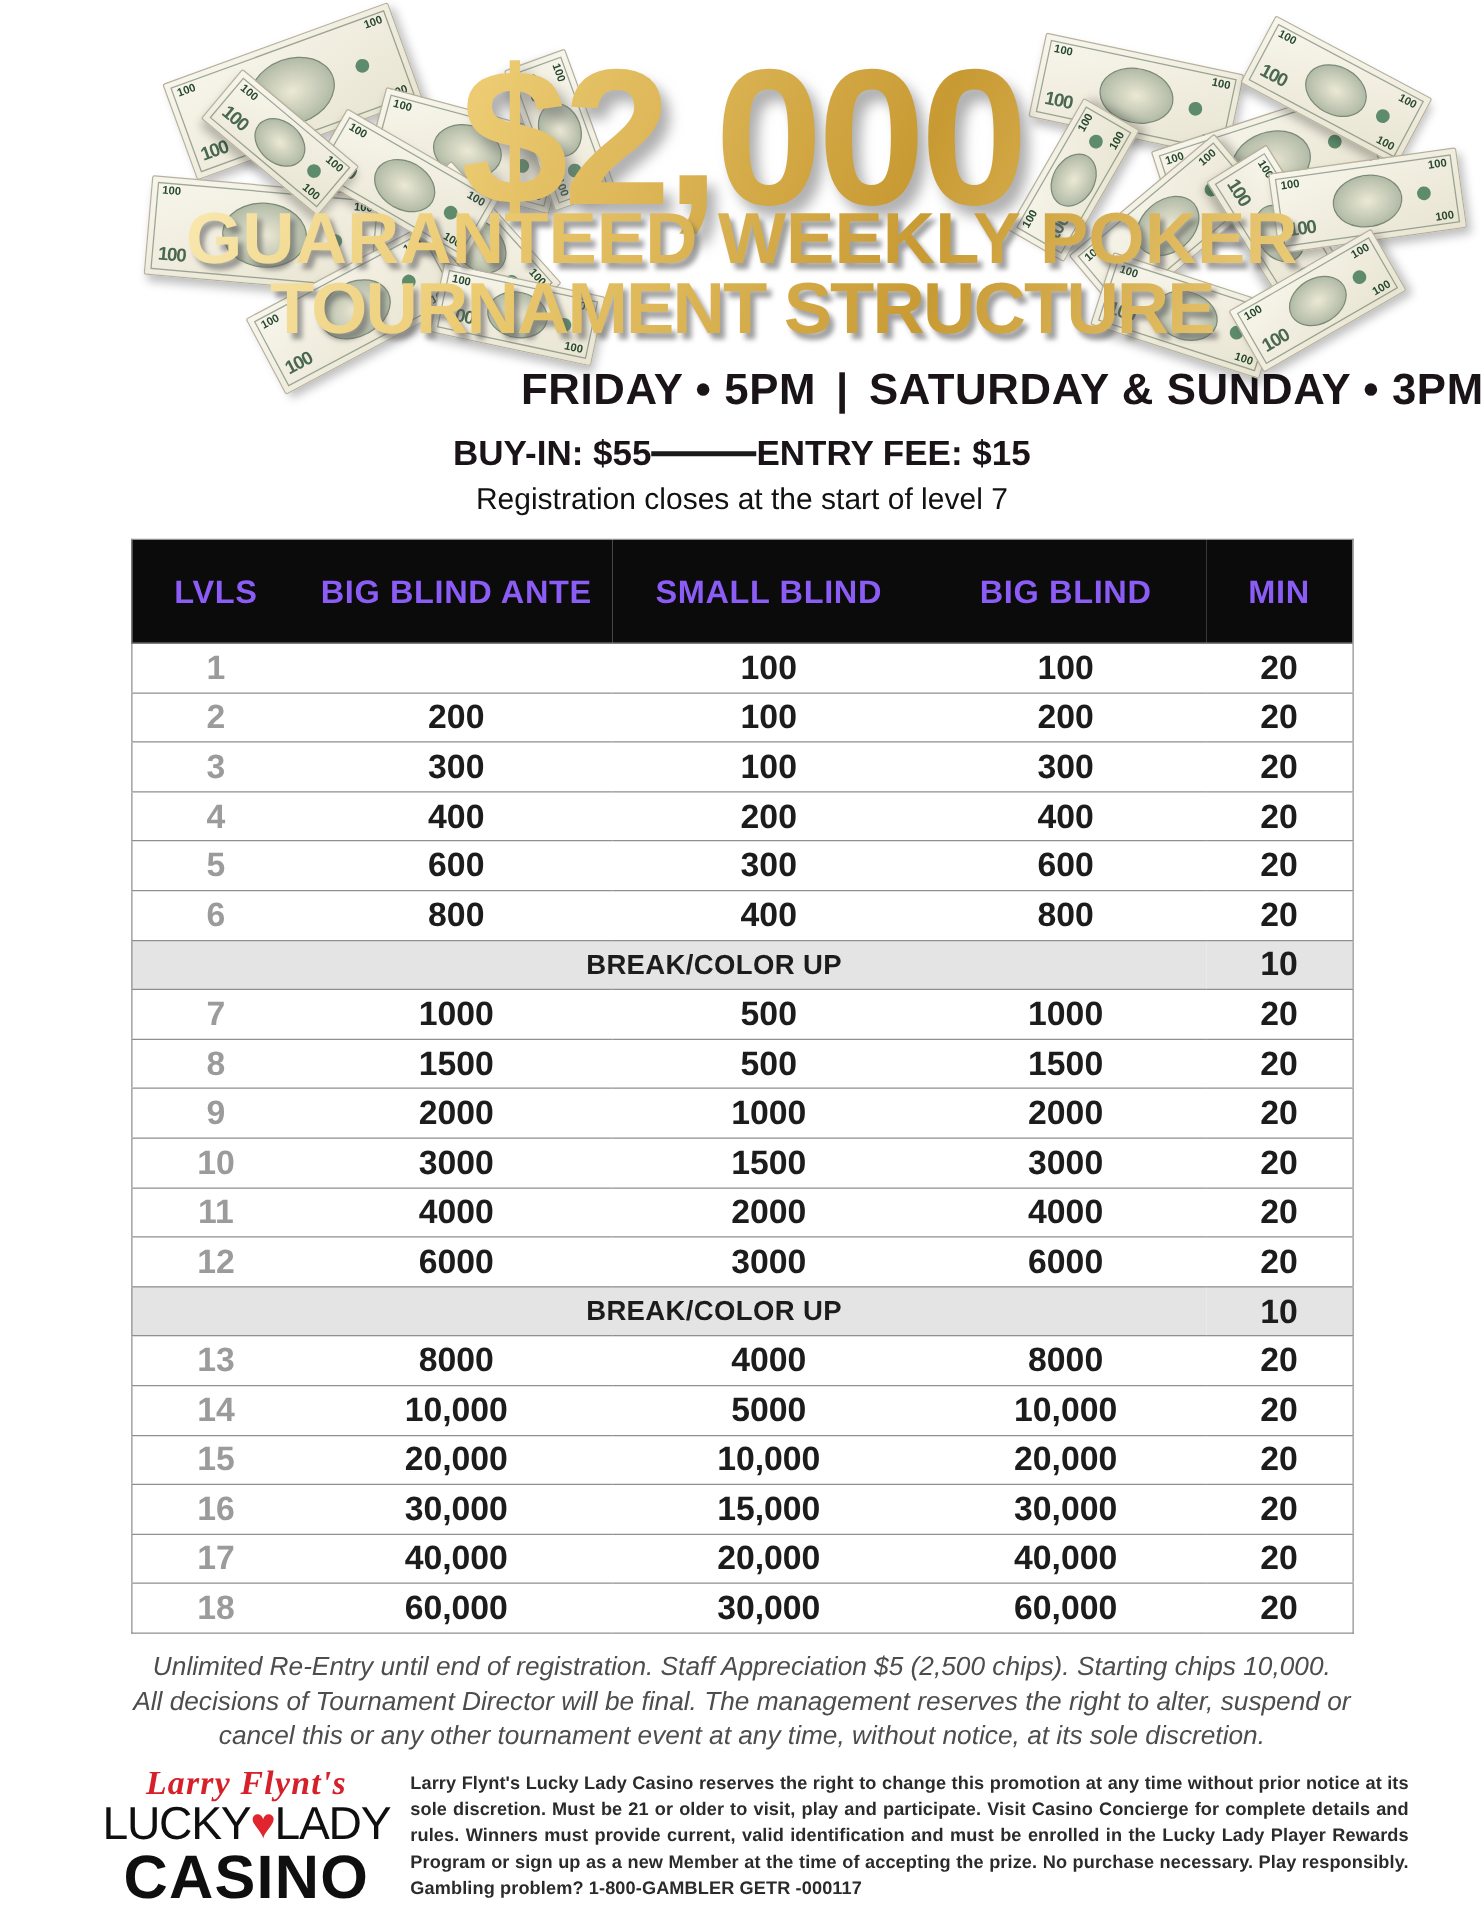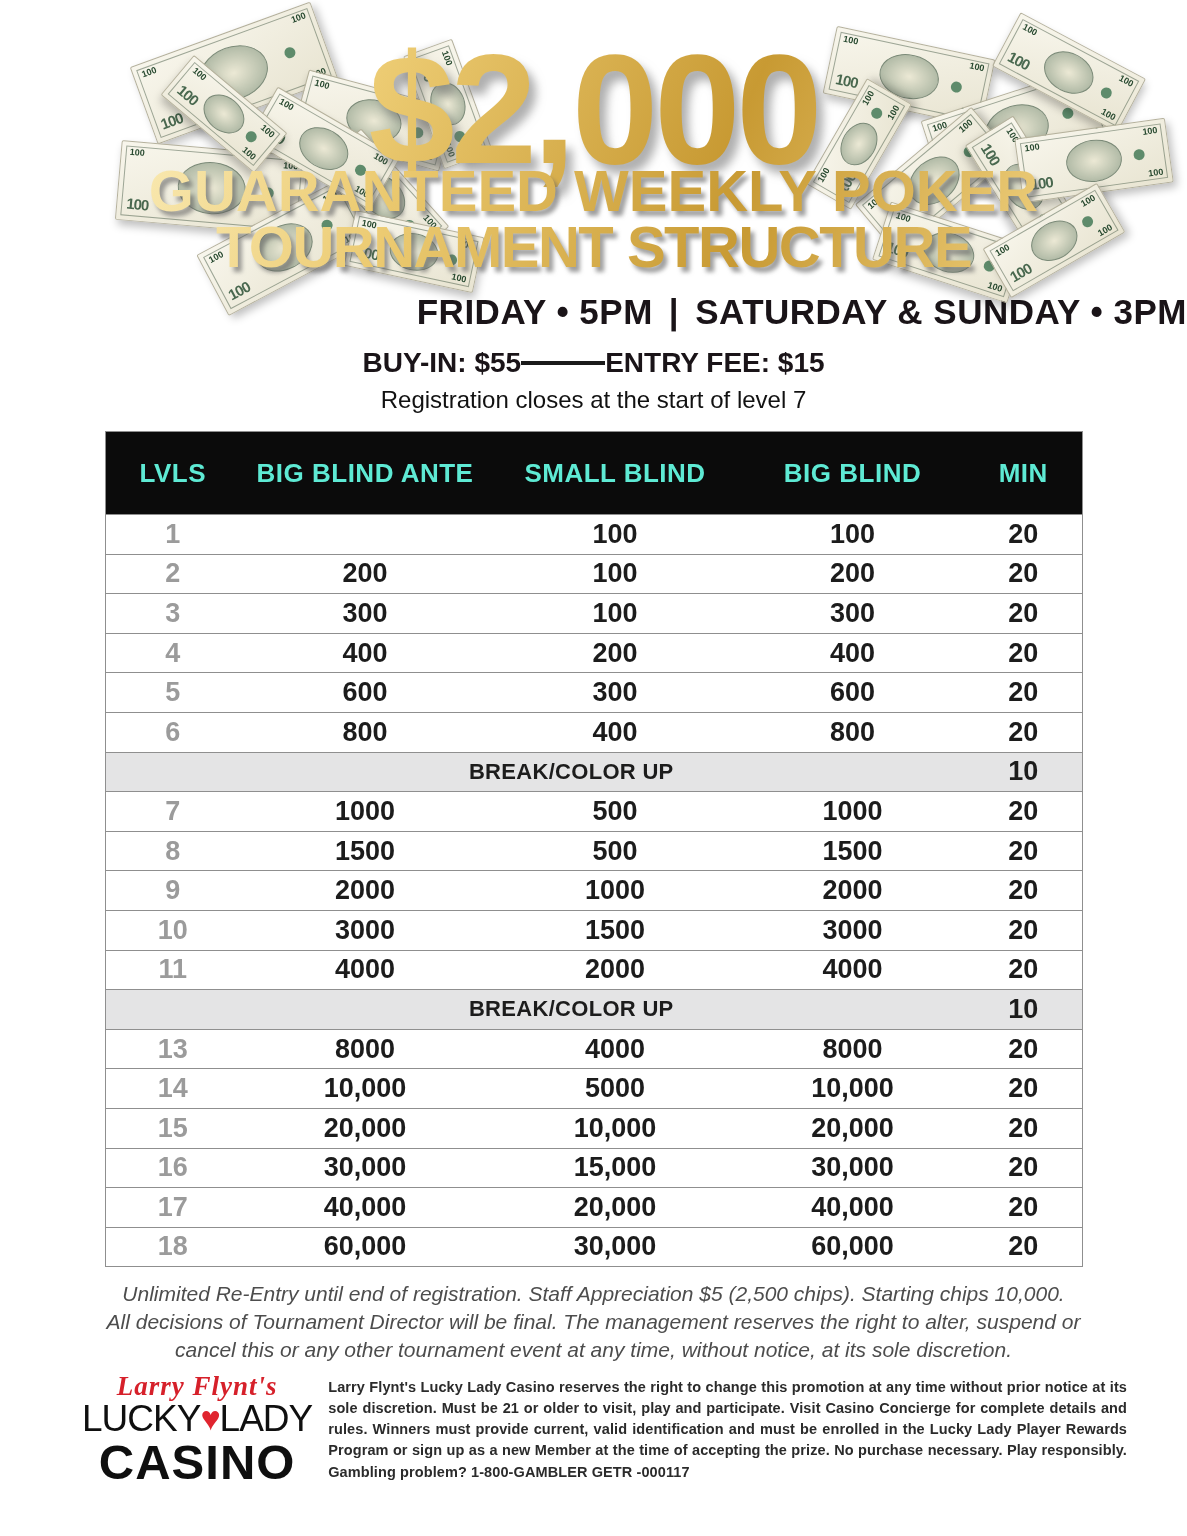--- a/index.html
+++ b/index.html
@@ -46,7 +46,7 @@
   table{border-collapse:collapse;width:977px;margin:17px auto 0;table-layout:fixed;
     border:1px solid #8f8f8f;}
   col.c-lvl{width:135px}col.c-bba{width:250px}col.c-sb{width:250px}col.c-bb{width:225px}col.c-min{width:117px}
-  thead th{background:#0b0b0b;color:#5eead4;font-size:26px;font-weight:bold;height:80px;
+  thead th{background:#0b0b0b;color:#8b5cf6;font-size:26px;font-weight:bold;height:80px;
     letter-spacing:.5px;text-align:center;white-space:nowrap;}
   tbody td{height:38.6px;border-top:1px solid #8f8f8f;font-size:27px;font-weight:bold;
     color:#1c1c1c;text-align:center;line-height:1;padding:0;}

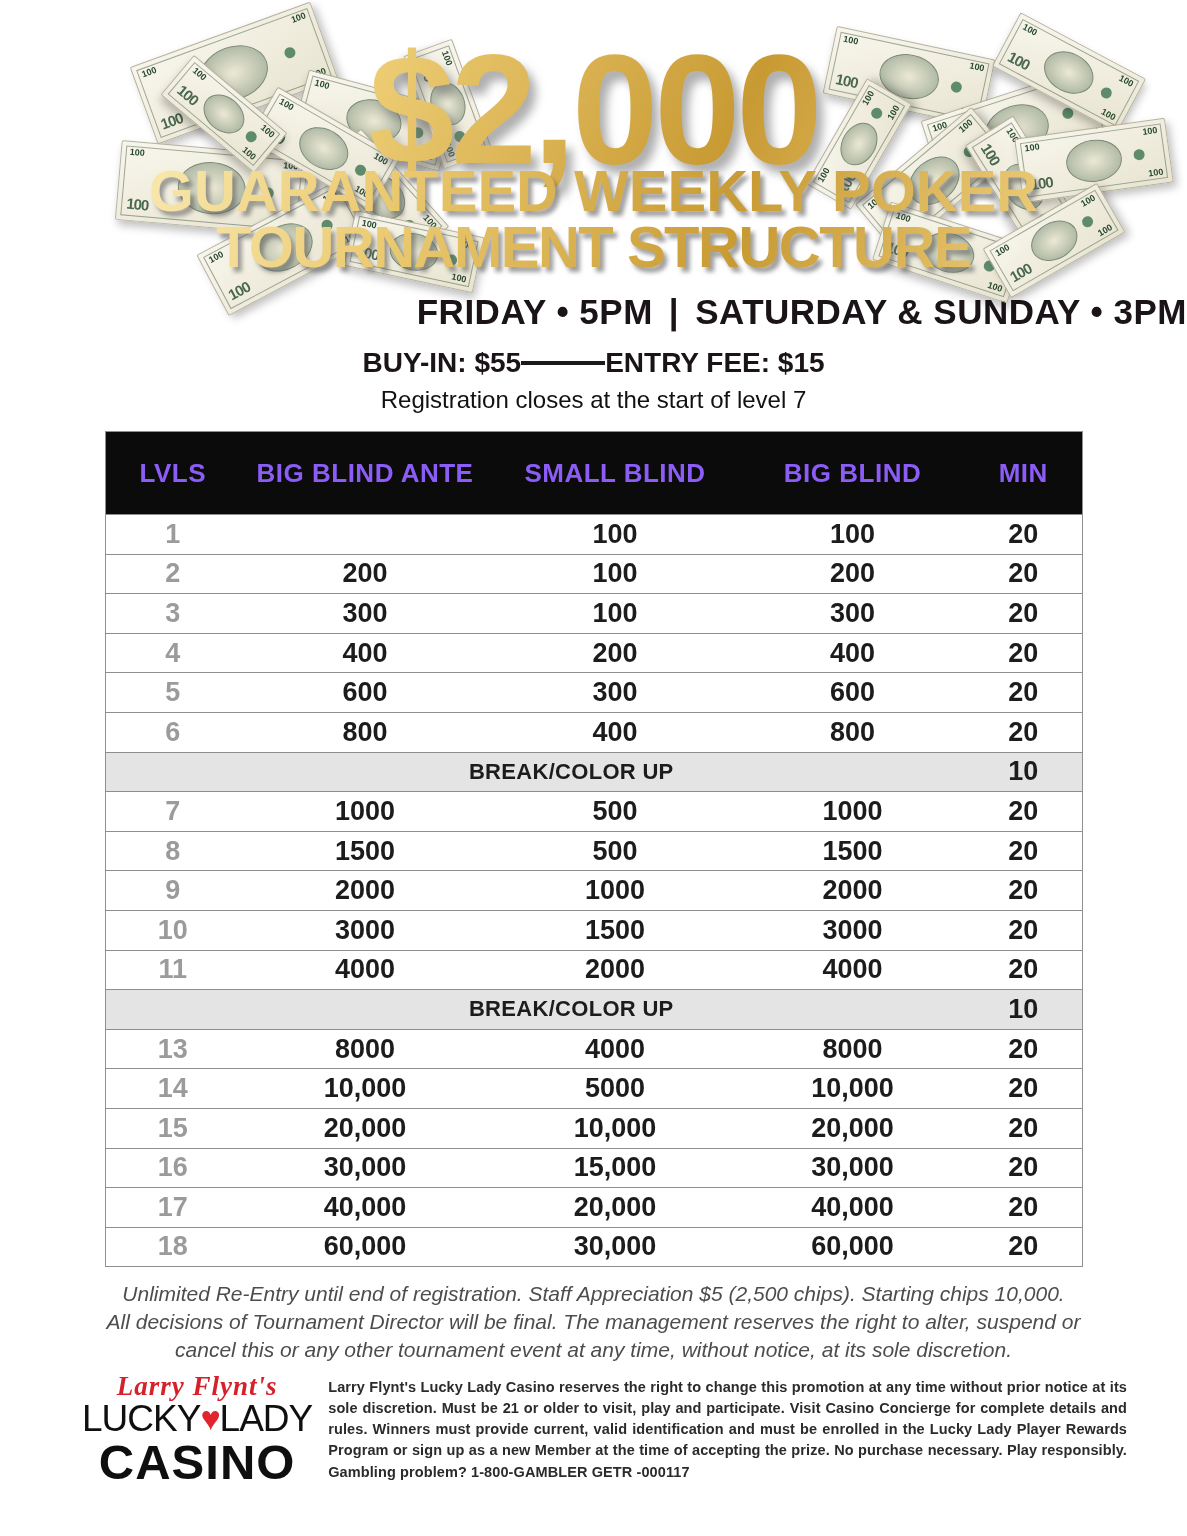--- a/index.html
+++ b/index.html
@@ -350,6 +350,13 @@
         <td>4000</td>
         <td>20</td>
       </tr>
+      <tr>
+        <td class="lvl">12</td>
+        <td>6000</td>
+        <td>3000</td>
+        <td>6000</td>
+        <td>20</td>
+      </tr>
       <tr class="break">
         <td colspan="4" class="break-label">BREAK/COLOR UP</td>
         <td>10</td>

